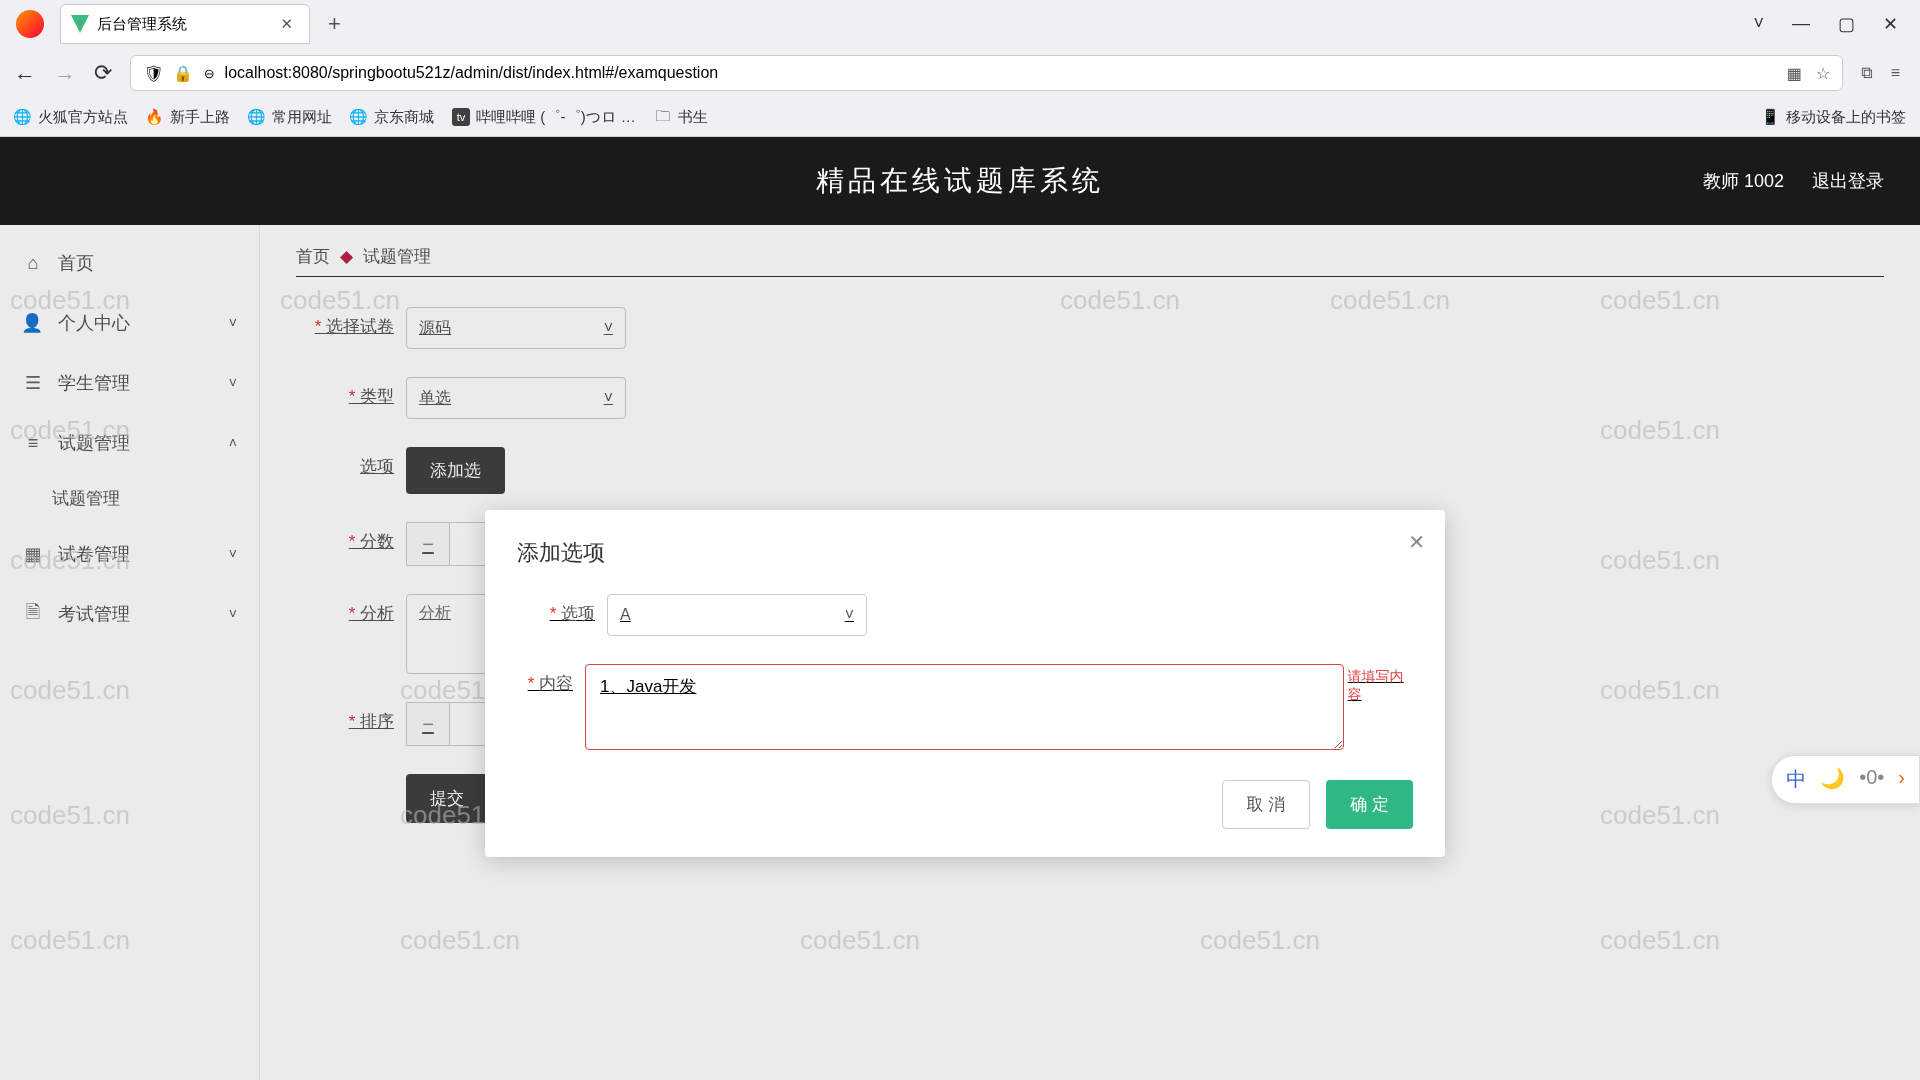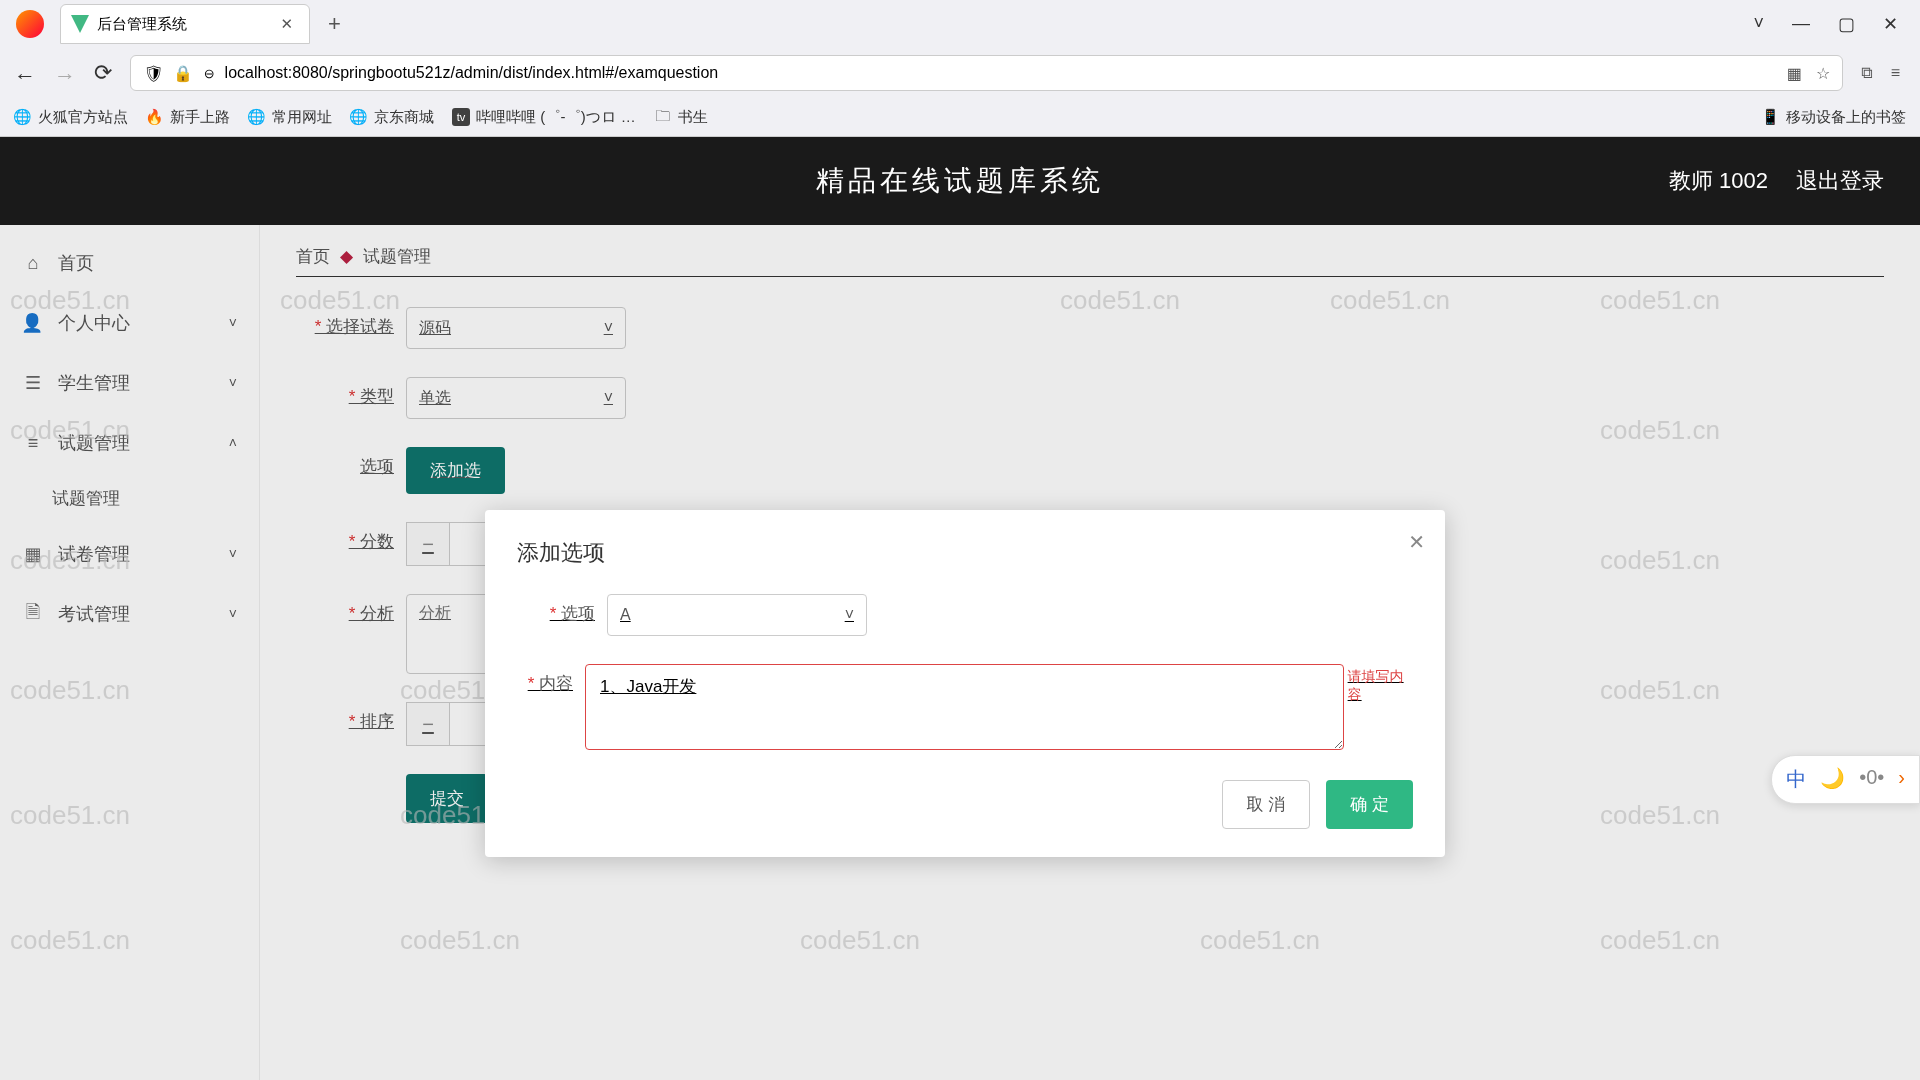--- a/index.html
+++ b/index.html
@@ -30,7 +30,7 @@
 
 .app-header { background: #1a1a1a; color: #fff; height: 88px; display: flex; align-items: center; position: relative; }
 .app-title { position: absolute; left: 50%; transform: translateX(-50%); font-size: 28px; letter-spacing: 4px; font-family: "KaiTi", serif; }
-.app-header-right { margin-left: auto; display: flex; gap: 28px; padding-right: 36px; font-size: 22px; }
+.app-header-right { margin-left: auto; display: flex; gap: 28px; padding-right: 36px; font-size: 18px; }
 .app-header-right span { cursor: pointer; }
 
 

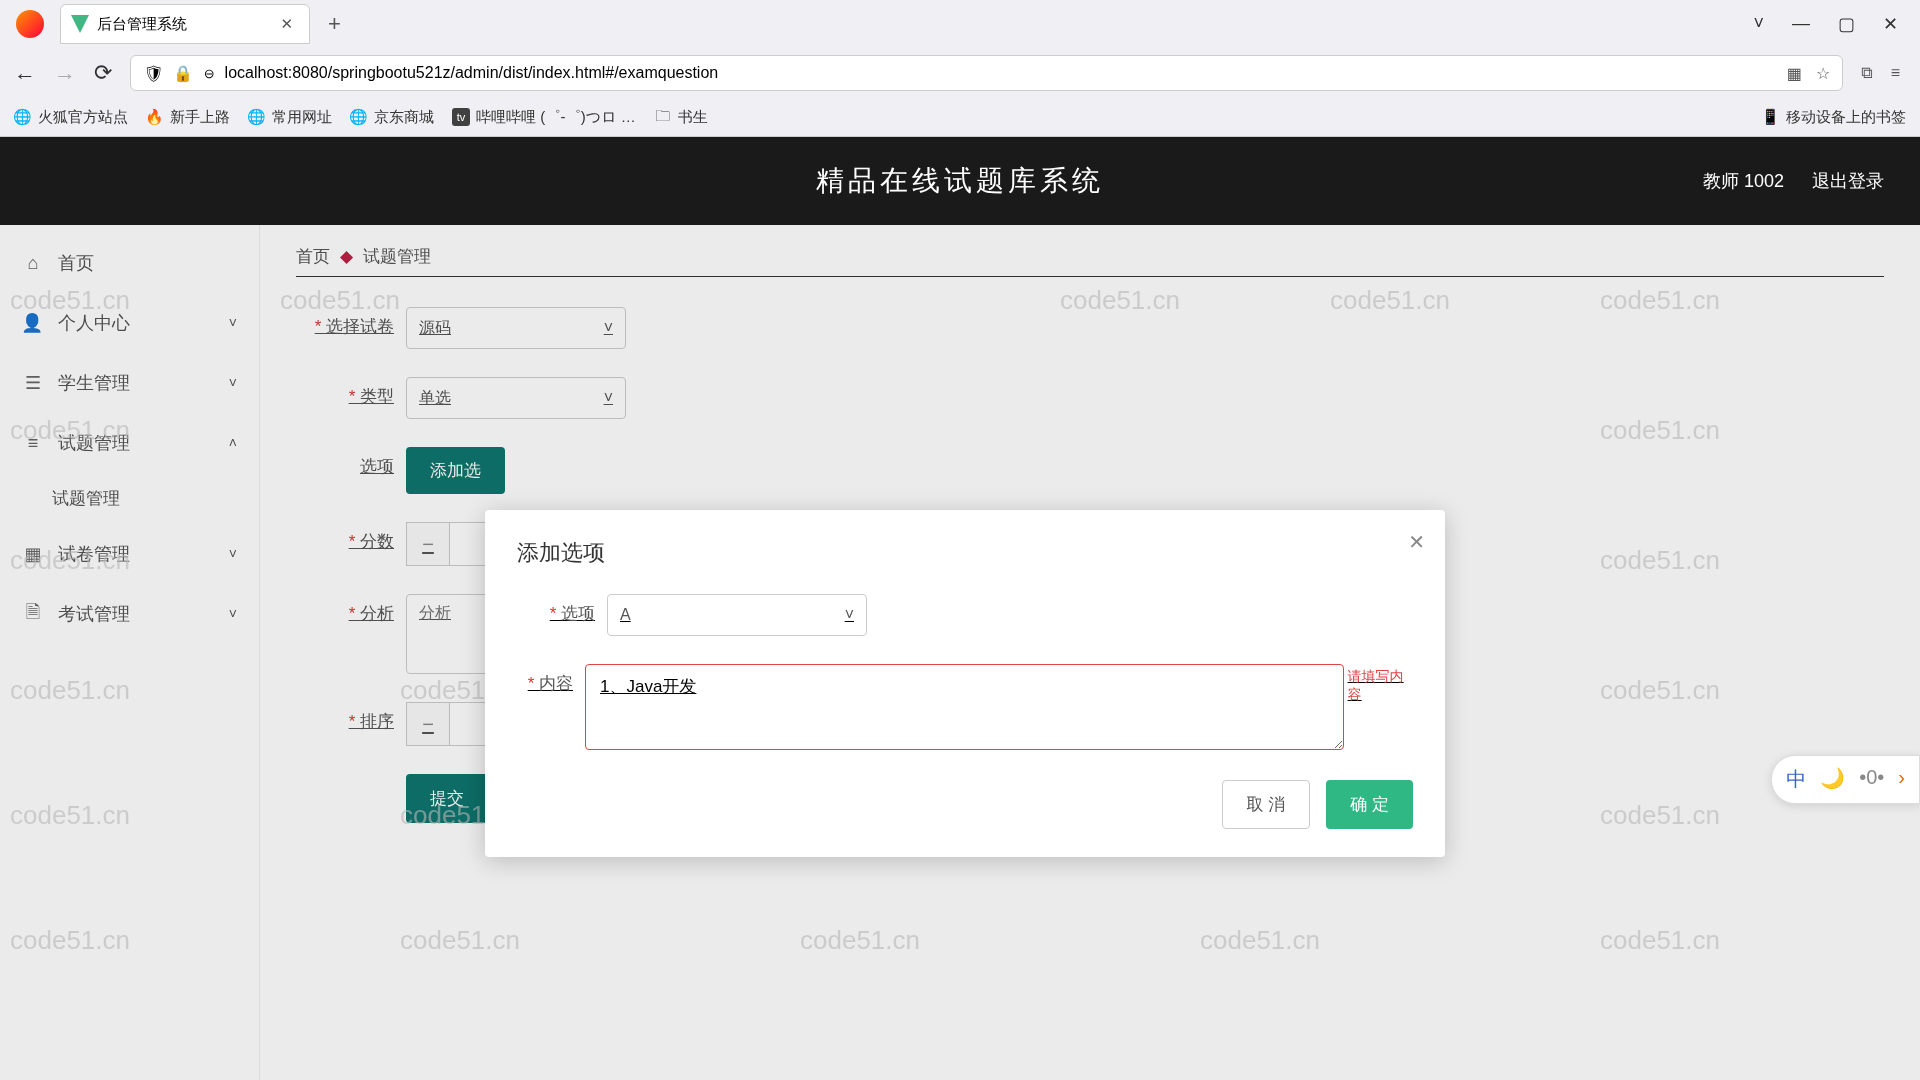--- a/index.html
+++ b/index.html
@@ -56,7 +56,7 @@
 .step-btn { width: 44px; height: 44px; border: 1px solid #ccc; display: flex; align-items: center; justify-content: center; font-size: 20px; color: #888; cursor: pointer; background: #fafafa; }
 .step-mid { width: 150px; height: 44px; border-top: 1px solid #ccc; border-bottom: 1px solid #ccc; }
 .btn { padding: 12px 24px; border-radius: 4px; font-size: 17px; cursor: pointer; border: none; }
-.btn-primary { background: #0f766e; color: #fff; }
+.btn-primary { background: #404040; color: #fff; }
 .btn-default { background: #fff; border: 1px solid #ccc; color: #555; }
 .btn-success { background: #2fb884; color: #fff; }
 .btn-row { display: flex; gap: 18px; margin-left: 110px; }

